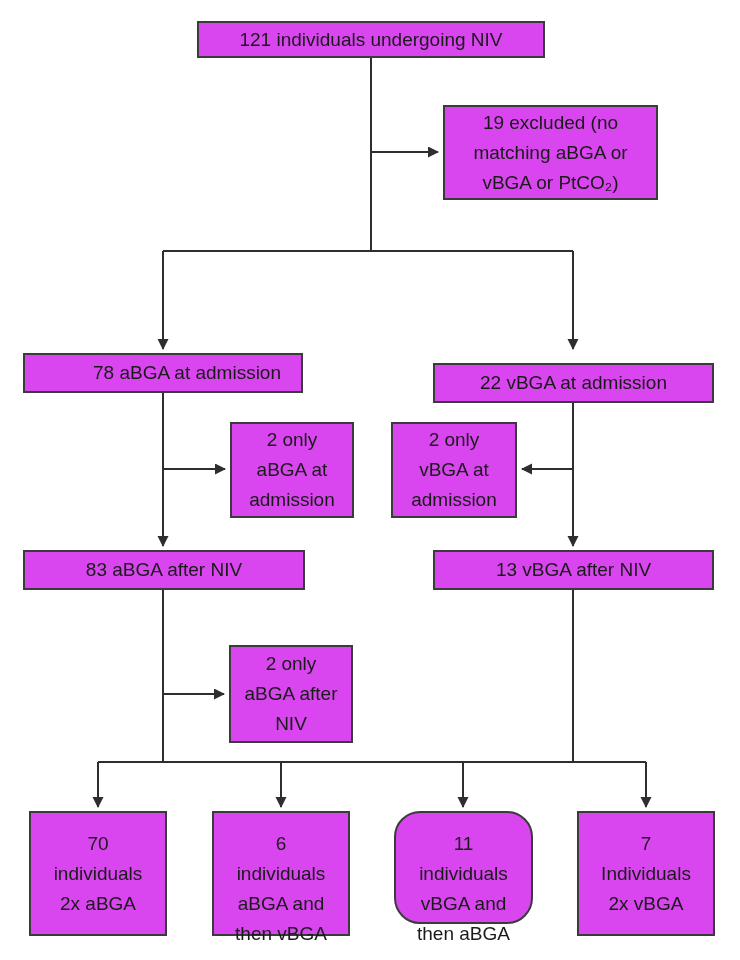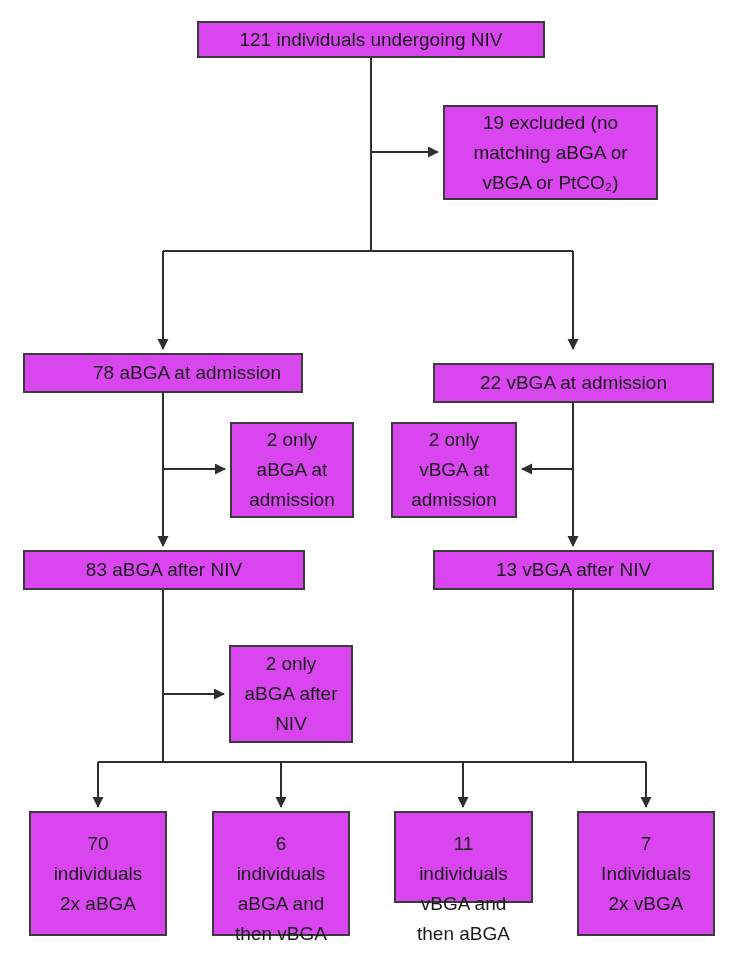--- a/index.html
+++ b/index.html
@@ -52,7 +52,7 @@
   .box-only-abga-after  { left:229px; top:645px; width:124px; height:98px; }
   .box-both-abga        { left:29px;  top:811px; width:138px; height:125px; }
   .box-abga-then-vbga   { left:212px; top:811px; width:138px; height:125px; }
-  .box-vbga-then-abga   { left:394px; top:811px; width:139px; height:92px; }
+  .box-vbga-then-abga   { left:394px; top:811px; width:139px; height:113px;border-radius:26px; }
   .box-both-vbga        { left:577px; top:811px; width:138px; height:125px; }
 </style>
 </head>

